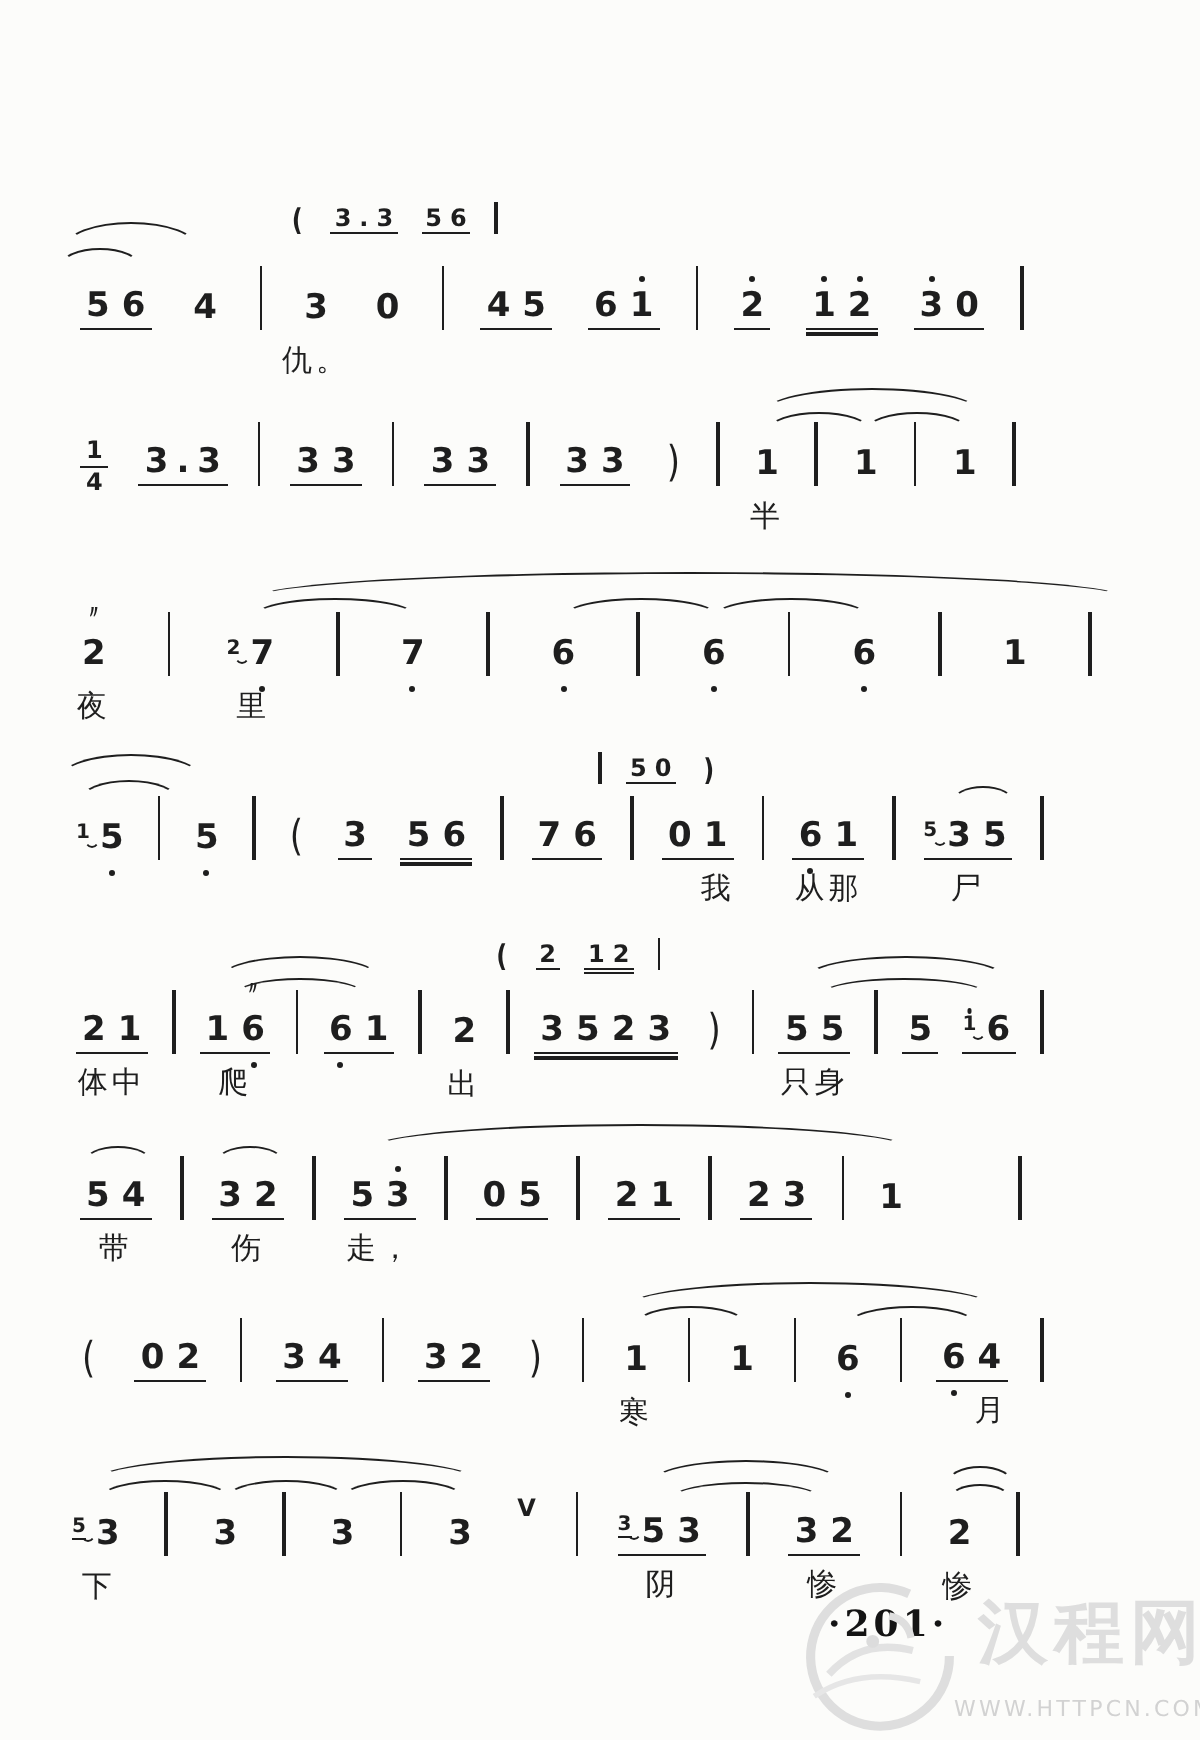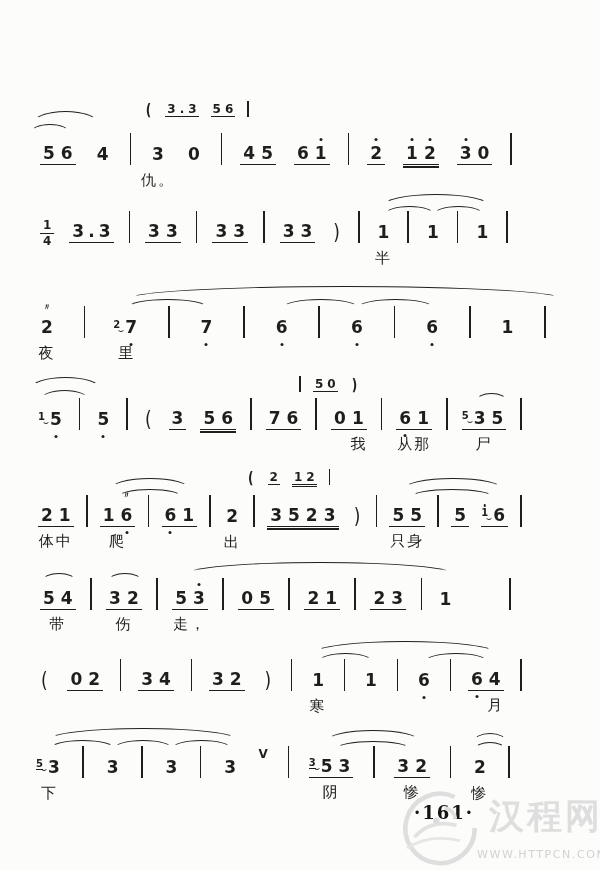--- a/index.html
+++ b/index.html
@@ -514,7 +514,7 @@
       </div>
     </div>
 
-  <div class="page-num">·161·</div>
+  <div class="page-num">·201·</div>
 
   <svg class="wm wm-logo" viewBox="0 0 100 92" fill="none">
     <path d="M88 46 a38 38 0 1 1 -22 -34" stroke="#dedede" stroke-width="5"></path>

